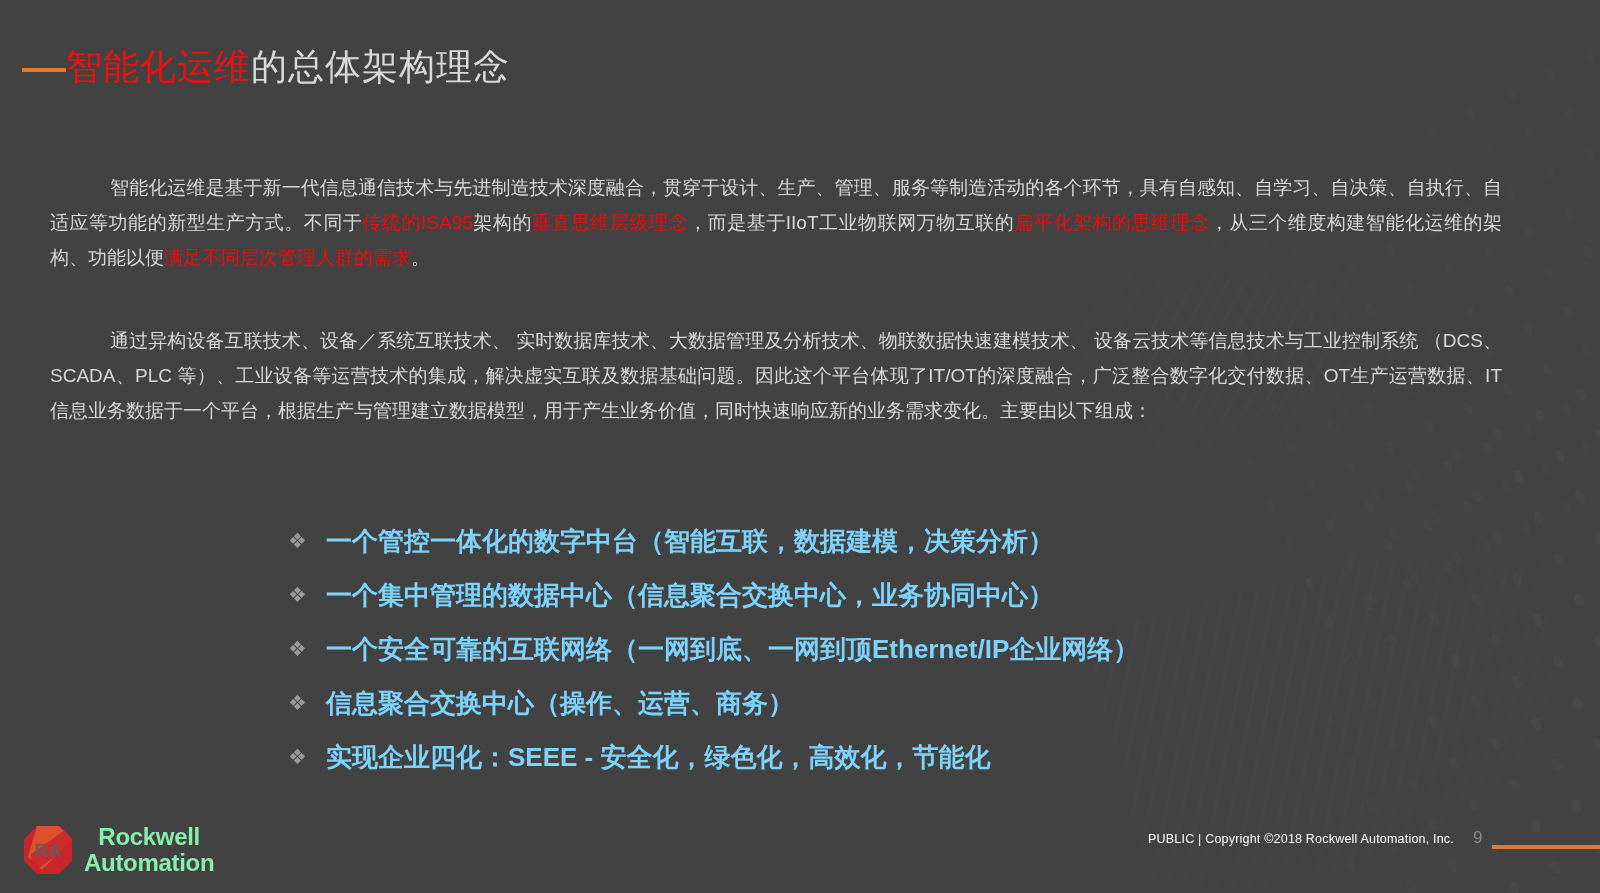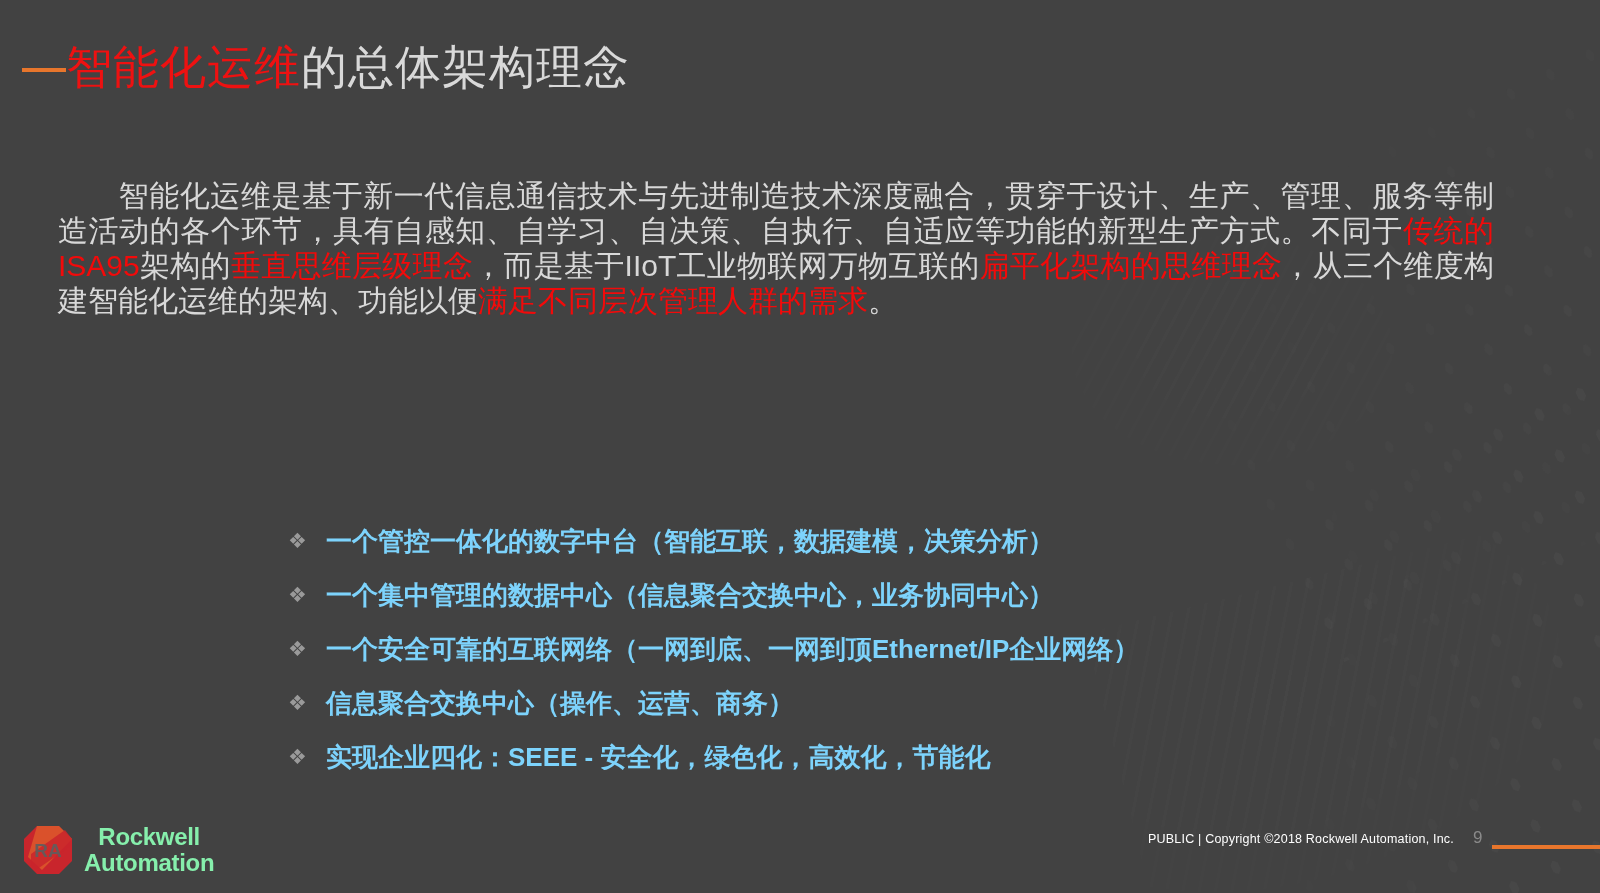--- a/index.html
+++ b/index.html
@@ -69,7 +69,7 @@
   }
   #page-title{
     position:absolute;left:66px;top:-2px;
-    font-size:46px;line-height:70px;
+    font-size:36px;line-height:70px;
     letter-spacing:1px;
     white-space:nowrap;
   }

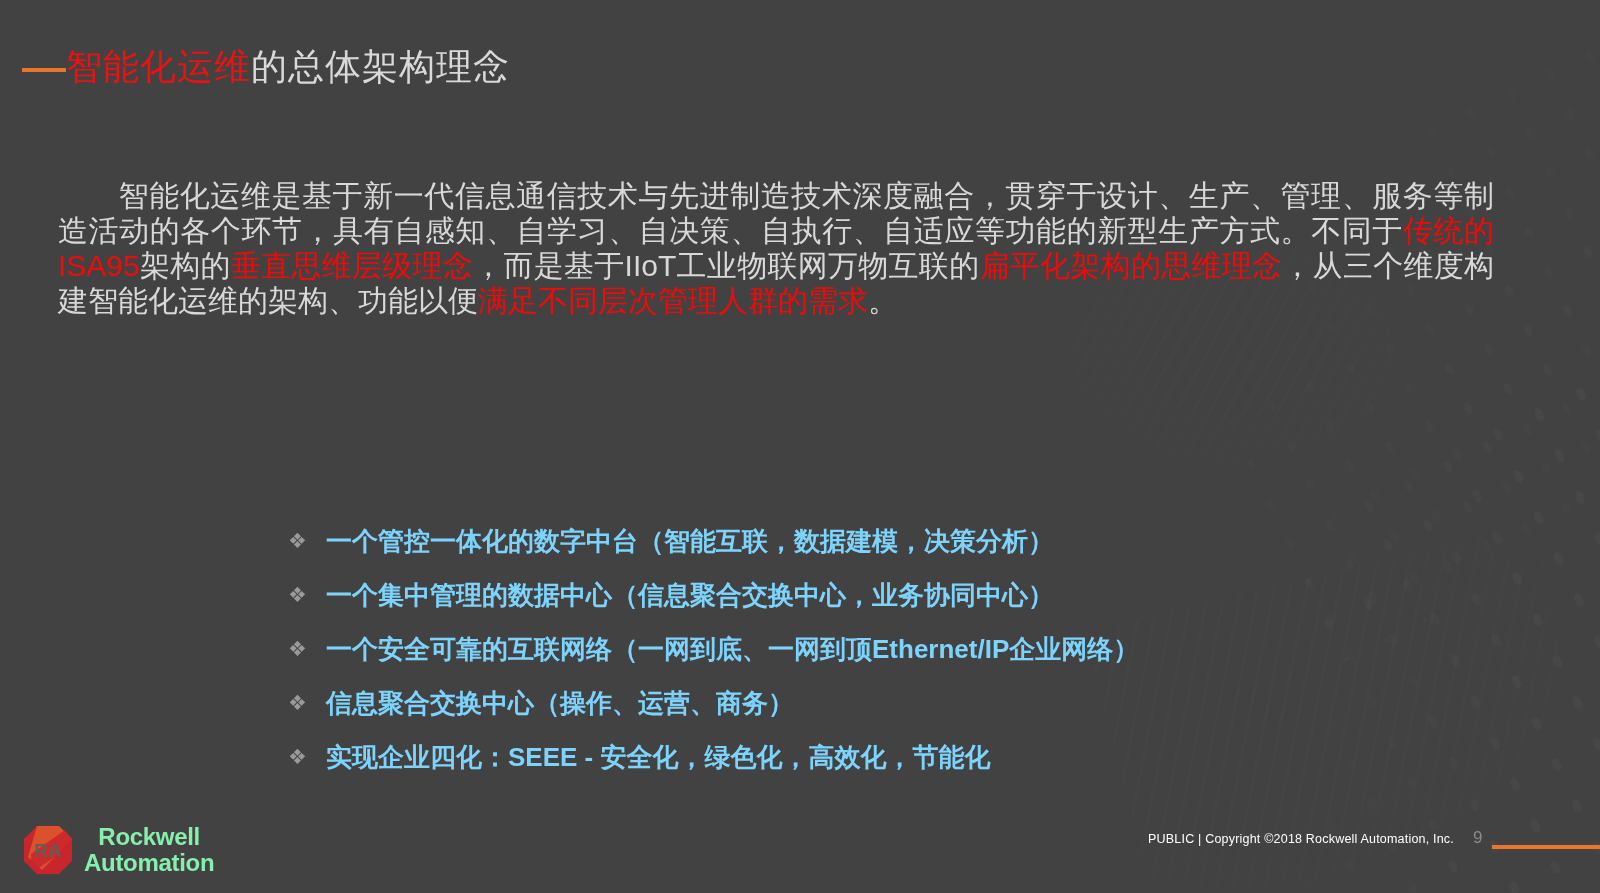--- a/index.html
+++ b/index.html
@@ -82,11 +82,11 @@
   }
   .para{
     color:#D8D8D8;
-    font-size:30px;
+    font-size:19px;
     line-height:35px;
     text-align:justify;
     text-justify:inter-ideograph;
-    margin:8px;
+    margin:0;
   }
   .para .r{color:#F20A0A;}
   .para .ind{display:inline-block;width:60px;}

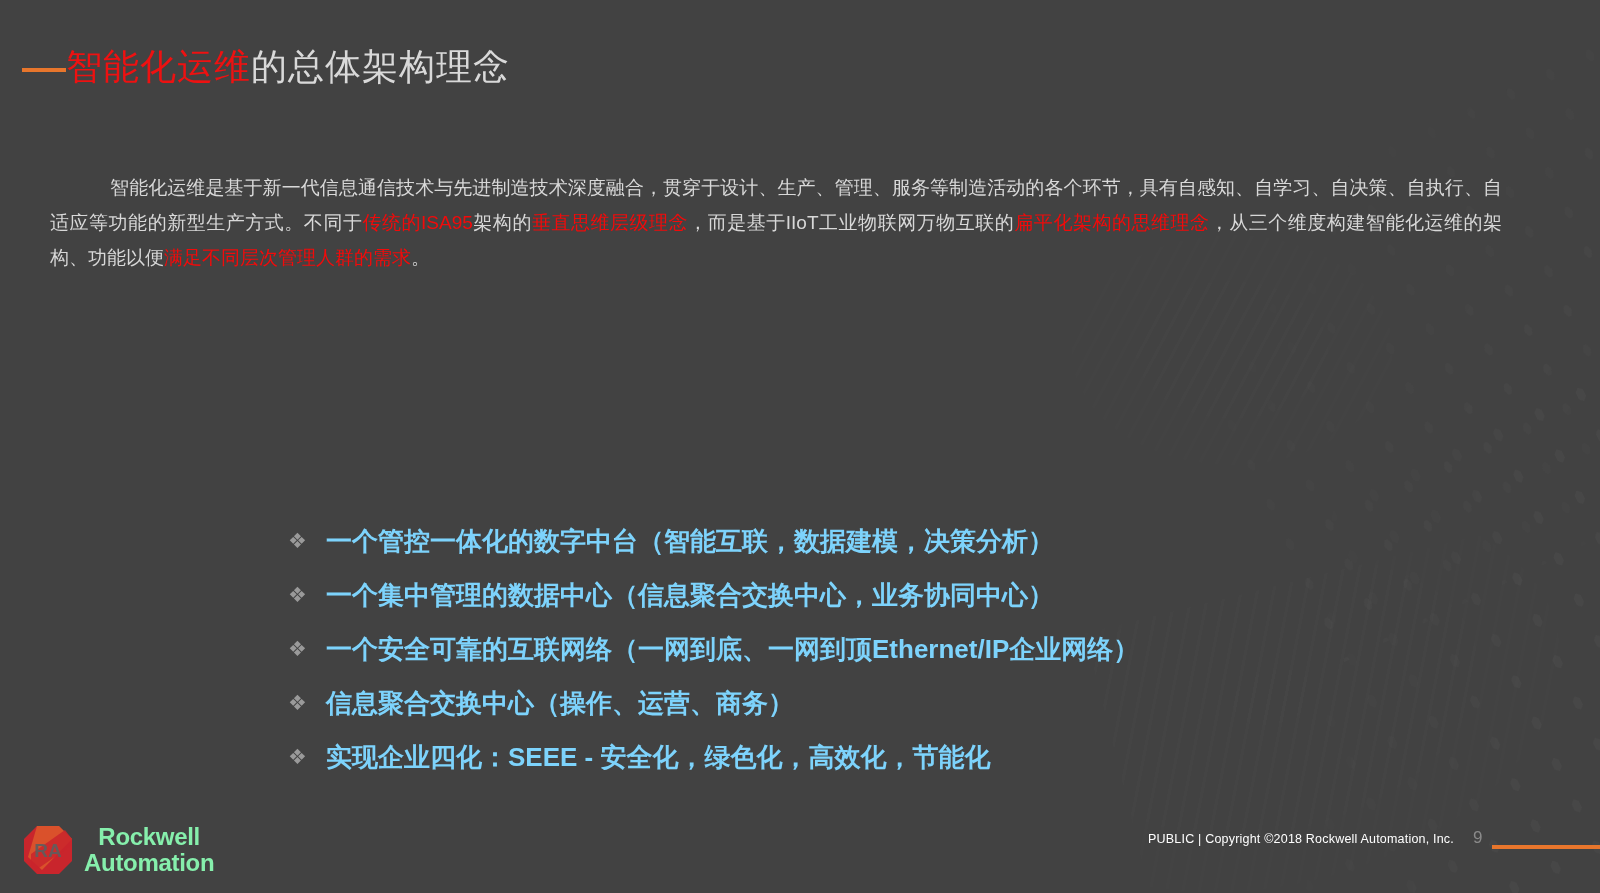--- a/index.html
+++ b/index.html
@@ -170,6 +170,7 @@
 
   <div id="body">
     <p class="para" id="para-1"><span class="ind"></span><span>智能化运维是基于新一代信息通信技术与先进制造技术深度融合，贯穿于设计、生产、管理、服务等制造活动的各个环节，具有自感知、自学习、自决策、自执行、自适应等功能的新型生产方式。不同于</span><span class="r">传统的ISA95</span><span>架构的</span><span class="r">垂直思维层级理念</span><span>，而是基于IIoT工业物联网万物互联的</span><span class="r">扁平化架构的思维理念</span><span>，从三个维度构建智能化运维的架构、功能以便</span><span class="r">满足不同层次管理人群的需求</span><span>。</span></p>
+    <p class="para" id="para-2"><span class="ind"></span><span>通过异构设备互联技术、设备／系统互联技术、 实时数据库技术、大数据管理及分析技术、物联数据快速建模技术、 设备云技术等信息技术与工业控制系统 （DCS、SCADA、PLC 等）、工业设备等运营技术的集成，解决虚实互联及数据基础问题。因此这个平台体现了IT/OT的深度融合，广泛整合数字化交付数据、OT生产运营数据、IT信息业务数据于一个平台，根据生产与管理建立数据模型，用于产生业务价值，同时快速响应新的业务需求变化。主要由以下组成：</span></p>
   </div>
 
   <div id="bullets">

